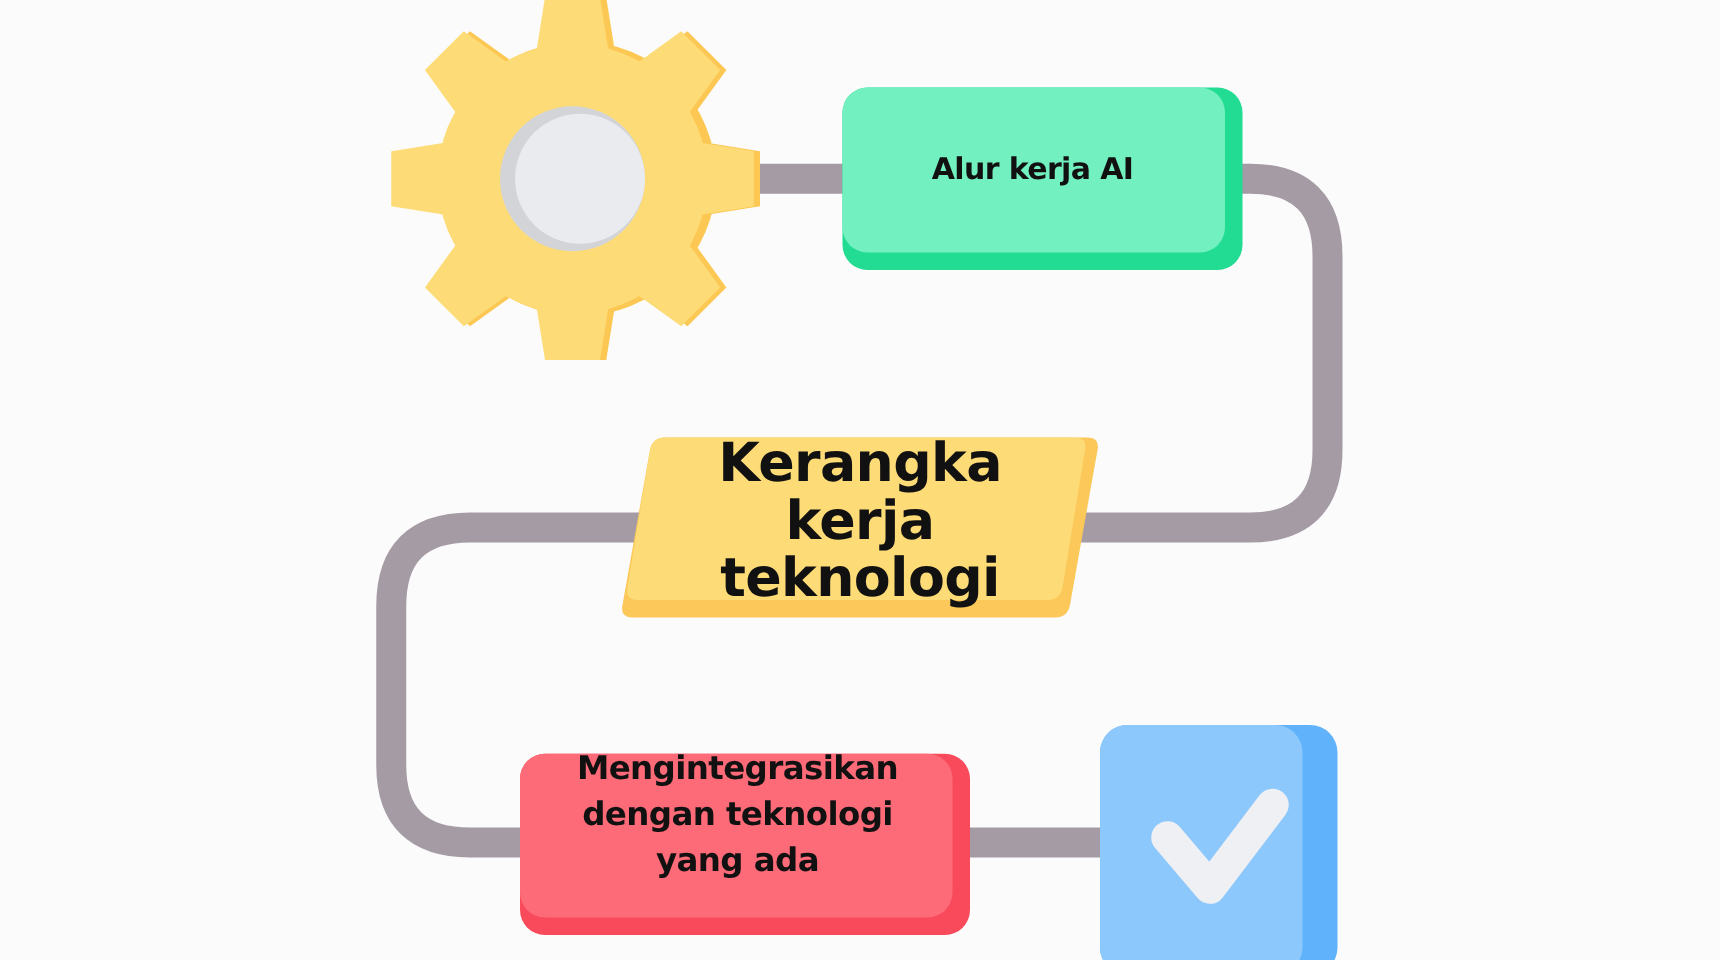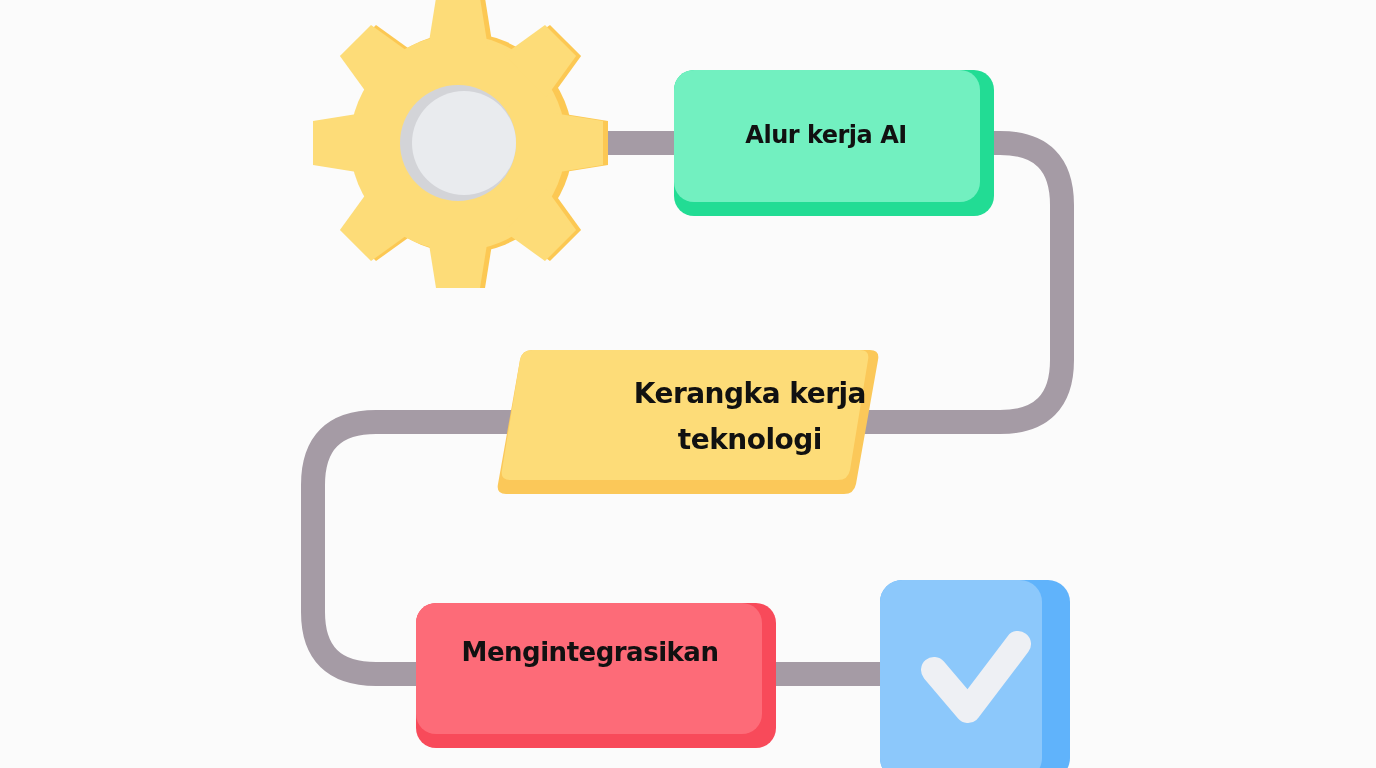--- a/index.html
+++ b/index.html
@@ -17,7 +17,7 @@
     letter-spacing: -0.5px;
   }
   #t1 { left: 676px; top: 72px; width: 300px; height: 126px; font-size: 24px; }
-  #t2 { left: 510px; top: 352px; width: 356px; height: 130px; font-size: 28px; line-height: 46px; justify-content: flex-end; }
+  #t2 { left: 510px; top: 352px; width: 356px; height: 130px; font-size: 43px; line-height: 46px; }
   #t3 { left: 418px; top: 584px; width: 344px; height: 136px; font-size: 26px; line-height: 37px; }
 </style>
 </head>

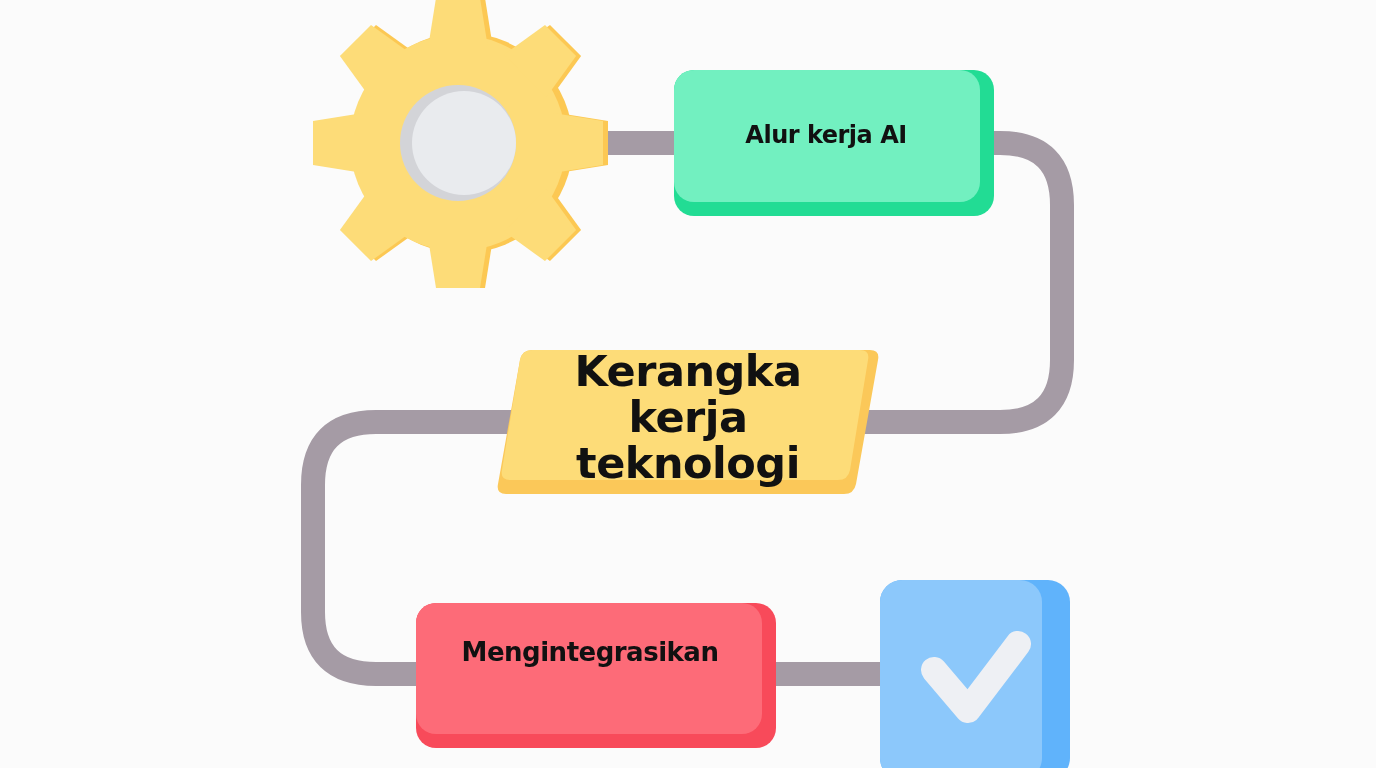--- a/index.html
+++ b/index.html
@@ -90,6 +90,7 @@
 <div id="t3" class="node-text">
   <div>
     <div>Mengintegrasikan</div>
+    <div>dengan teknologi</div>
   </div>
 </div>
 

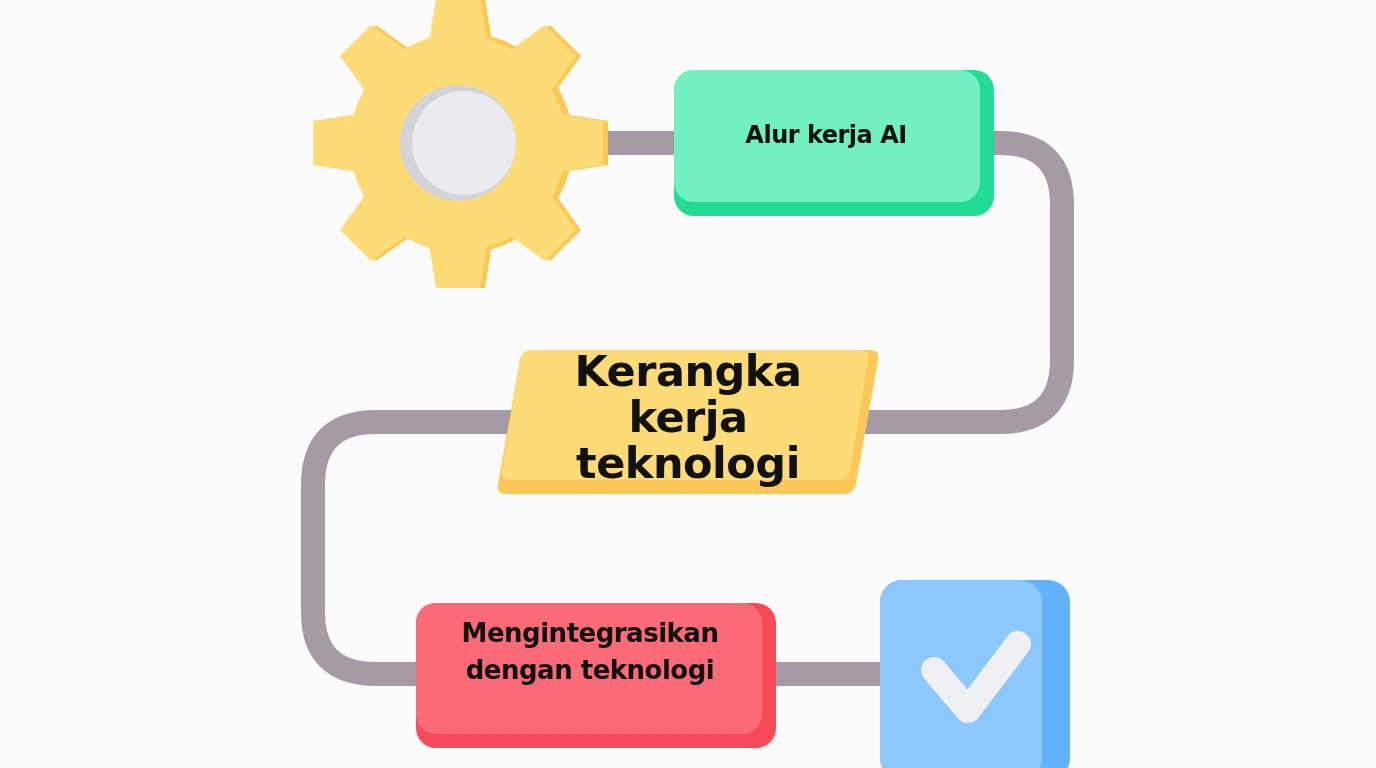--- a/index.html
+++ b/index.html
@@ -91,6 +91,7 @@
   <div>
     <div>Mengintegrasikan</div>
     <div>dengan teknologi</div>
+    <div>yang ada</div>
   </div>
 </div>
 

